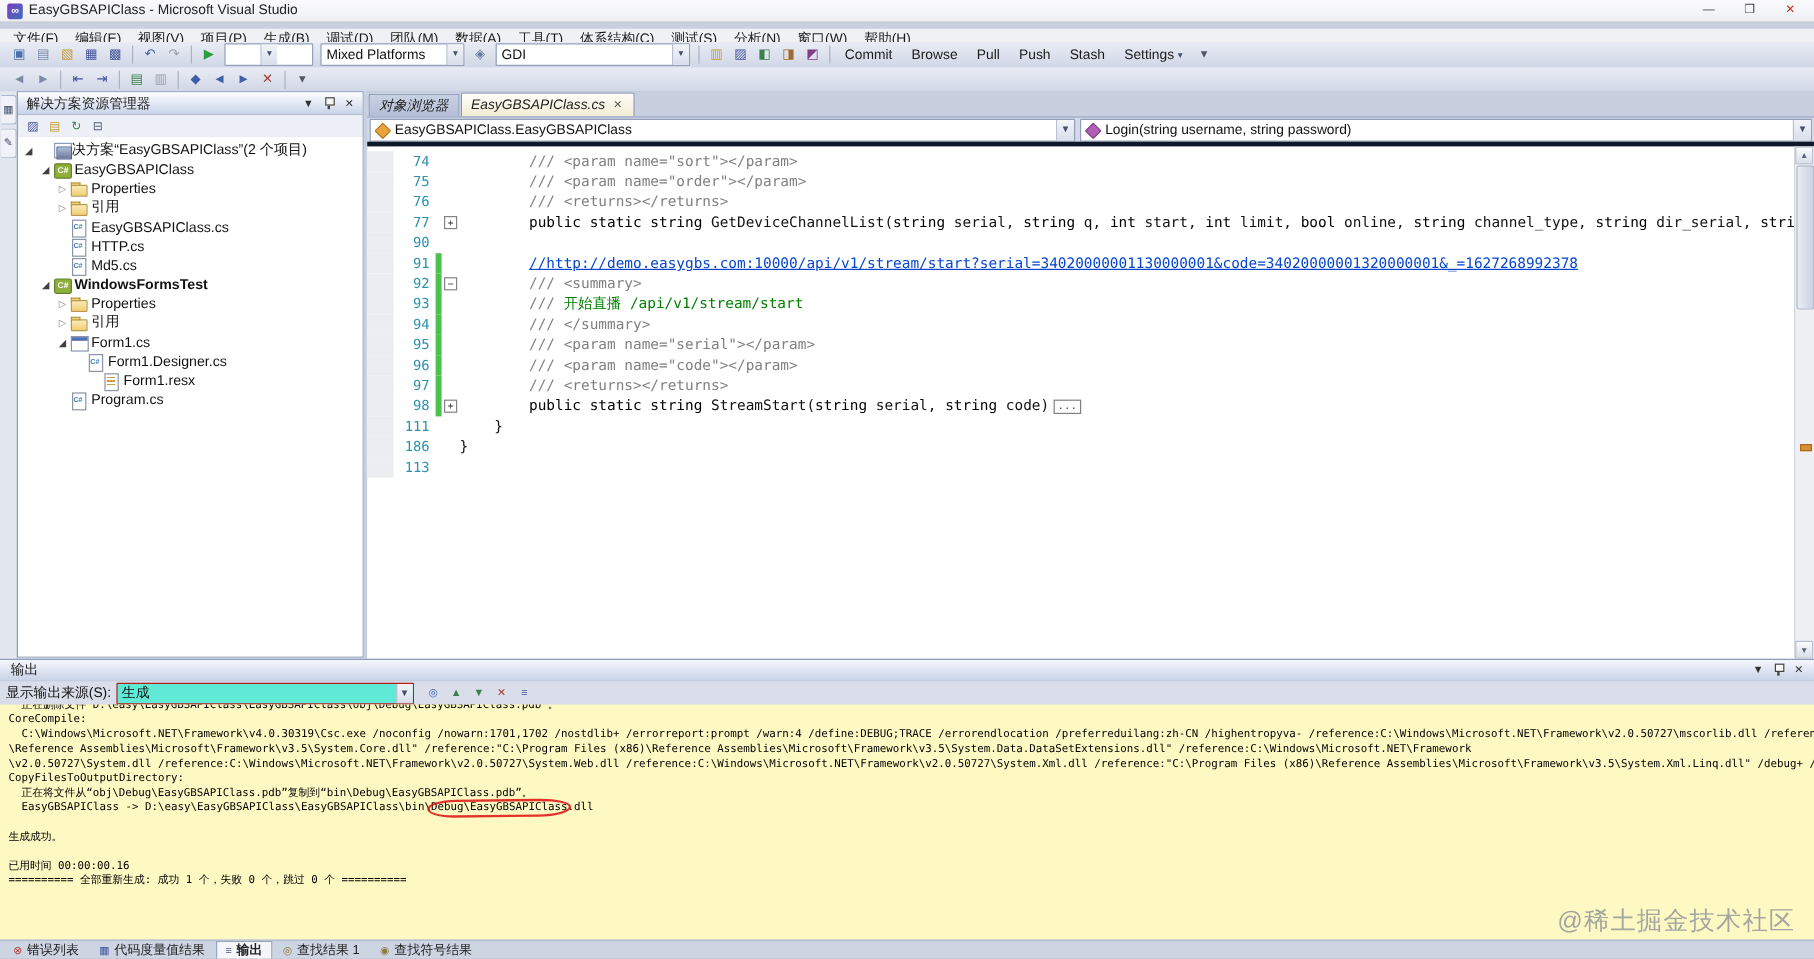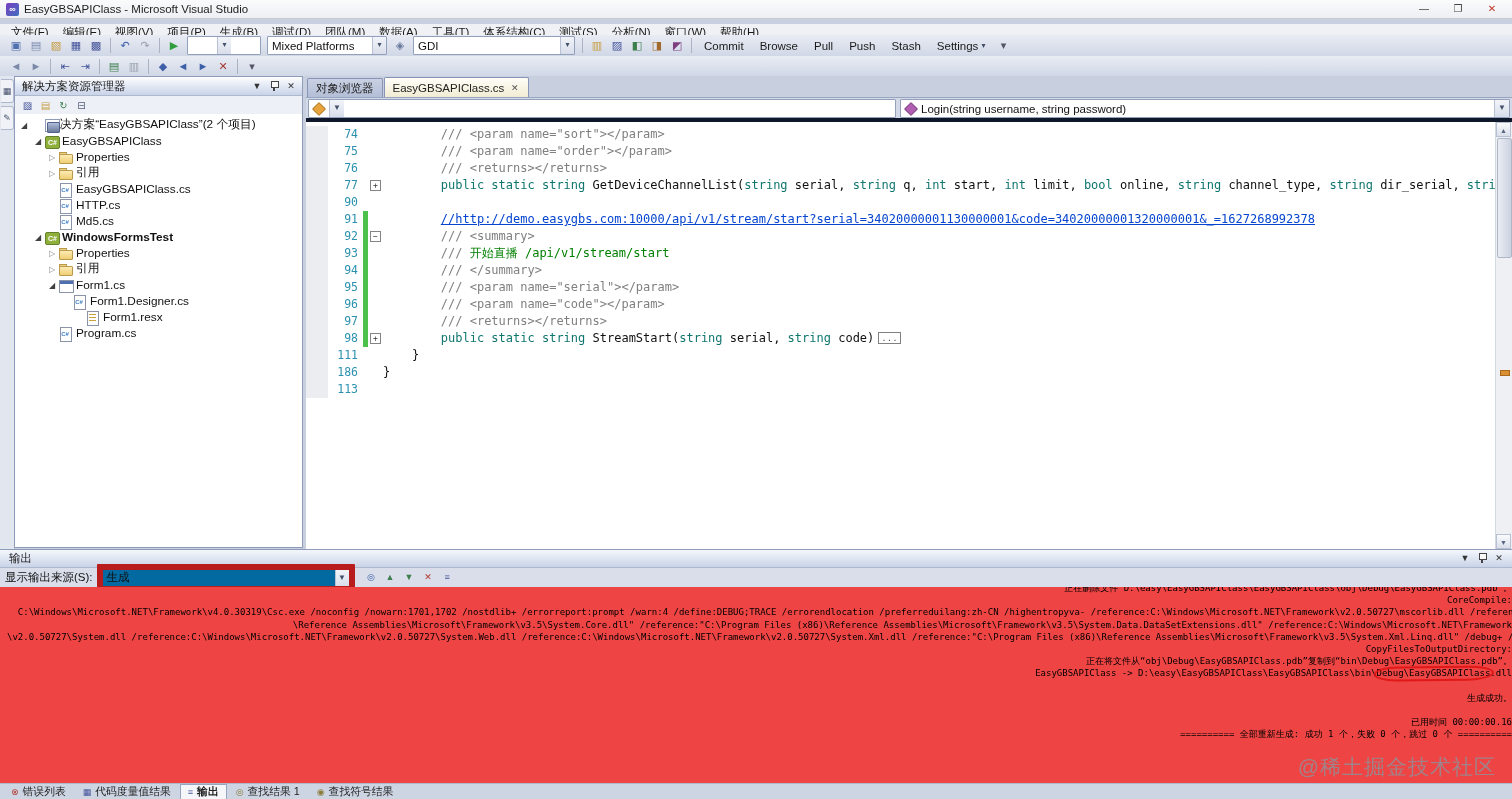--- a/index.html
+++ b/index.html
@@ -79,7 +79,7 @@
         background:repeating-linear-gradient(#C9A23F 0 1px,transparent 1px 3px);}
   
   .editor{position:absolute;left:306px;right:0;top:0;bottom:0;}
-  .tabrow{position:absolute;left:0;right:0;top:2px;height:19px;display:flex;align-items:flex-end;padding-left:1px;}
+  .tabrow{position:absolute;left:0;right:0;top:2px;height:19px;display:flex;align-items:flex-end;padding-left:1px;font-style:italic;}
   .doc-tab{height:18px;display:flex;align-items:center;gap:5px;padding:0 8px;margin-right:1px;font-size:11.5px;
            border:1px solid #8894B5;border-bottom:none;border-radius:2px 2px 0 0;color:#222;
            background:linear-gradient(#C9D1E3,#B3BED7);}

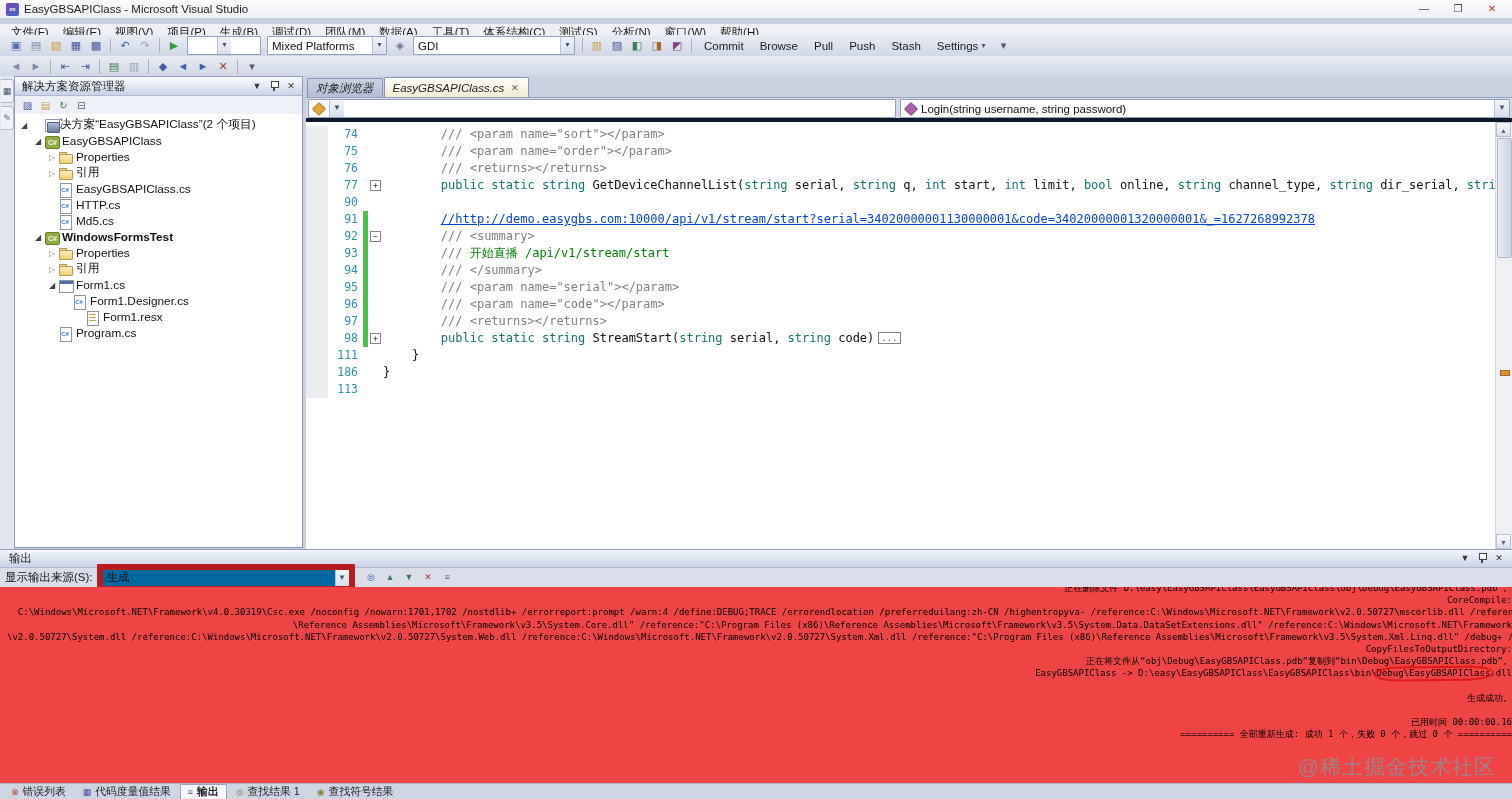--- a/index.html
+++ b/index.html
@@ -349,6 +349,7 @@
       <div class="navbar">
         <div class="nav-combo left">
           <span class="nav-icon class"></span>
+          <span class="nav-text">EasyGBSAPIClass.EasyGBSAPIClass</span>
           <span class="nav-arrow">▼</span>
         </div>
         <div class="nav-combo right">

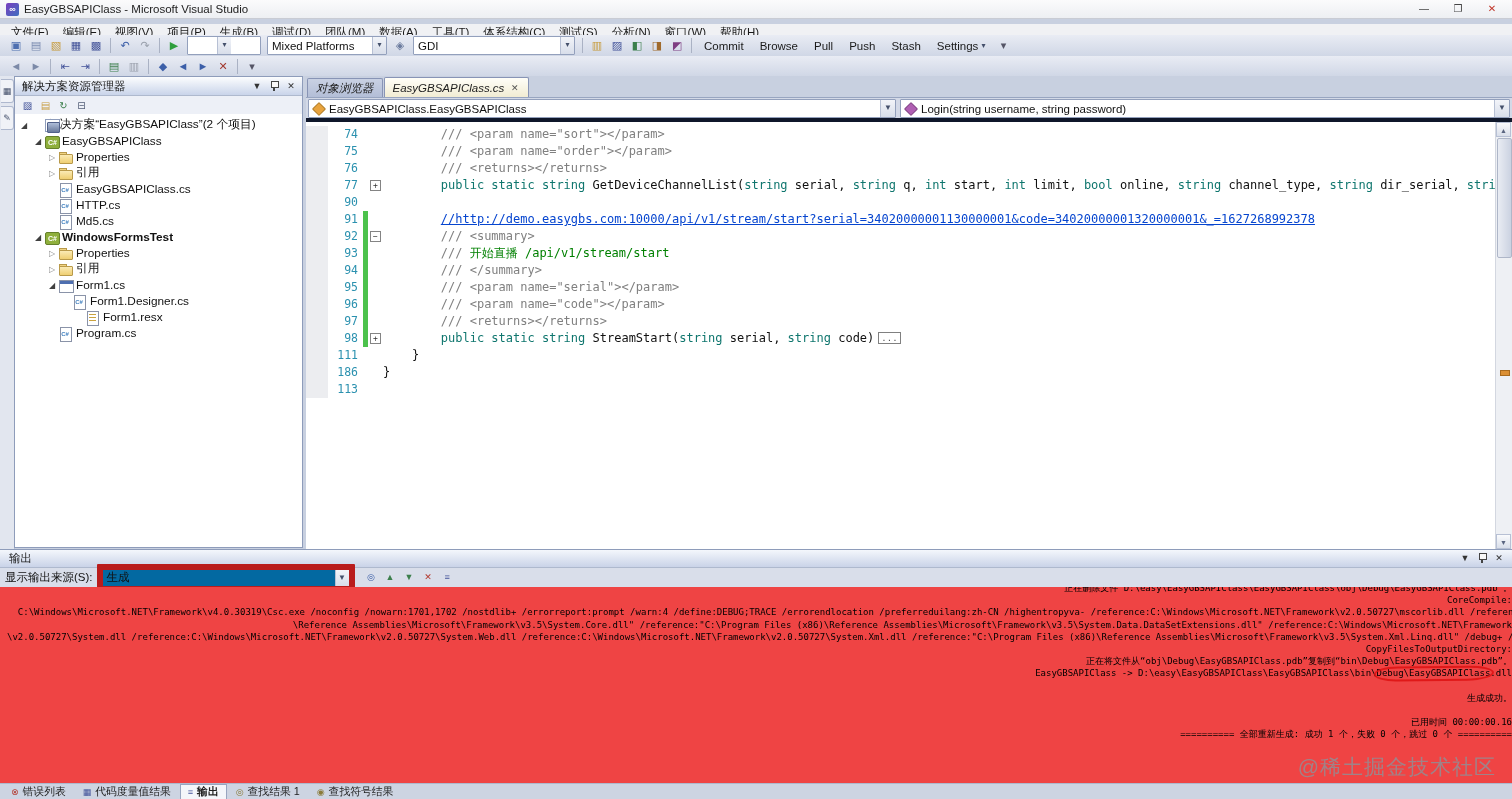--- a/index.html
+++ b/index.html
@@ -108,7 +108,7 @@
   .foldbox{position:absolute;left:2px;top:3px;width:9px;height:9px;border:1px solid #848484;background:#fff;
            font:8px/9px "DejaVu Sans Mono",monospace;text-align:center;color:#333;}
   pre.ctext{margin:0;flex:1;font:12px/17px "DejaVu Sans Mono","Liberation Mono",monospace;white-space:pre;overflow:hidden;}
-  .k{color:#0f766e;}
+  .k{color:#000000;}
   .doc{color:#808080;}
   .cmt{color:#008000;}
   .url{color:#0645CF;text-decoration:underline;}

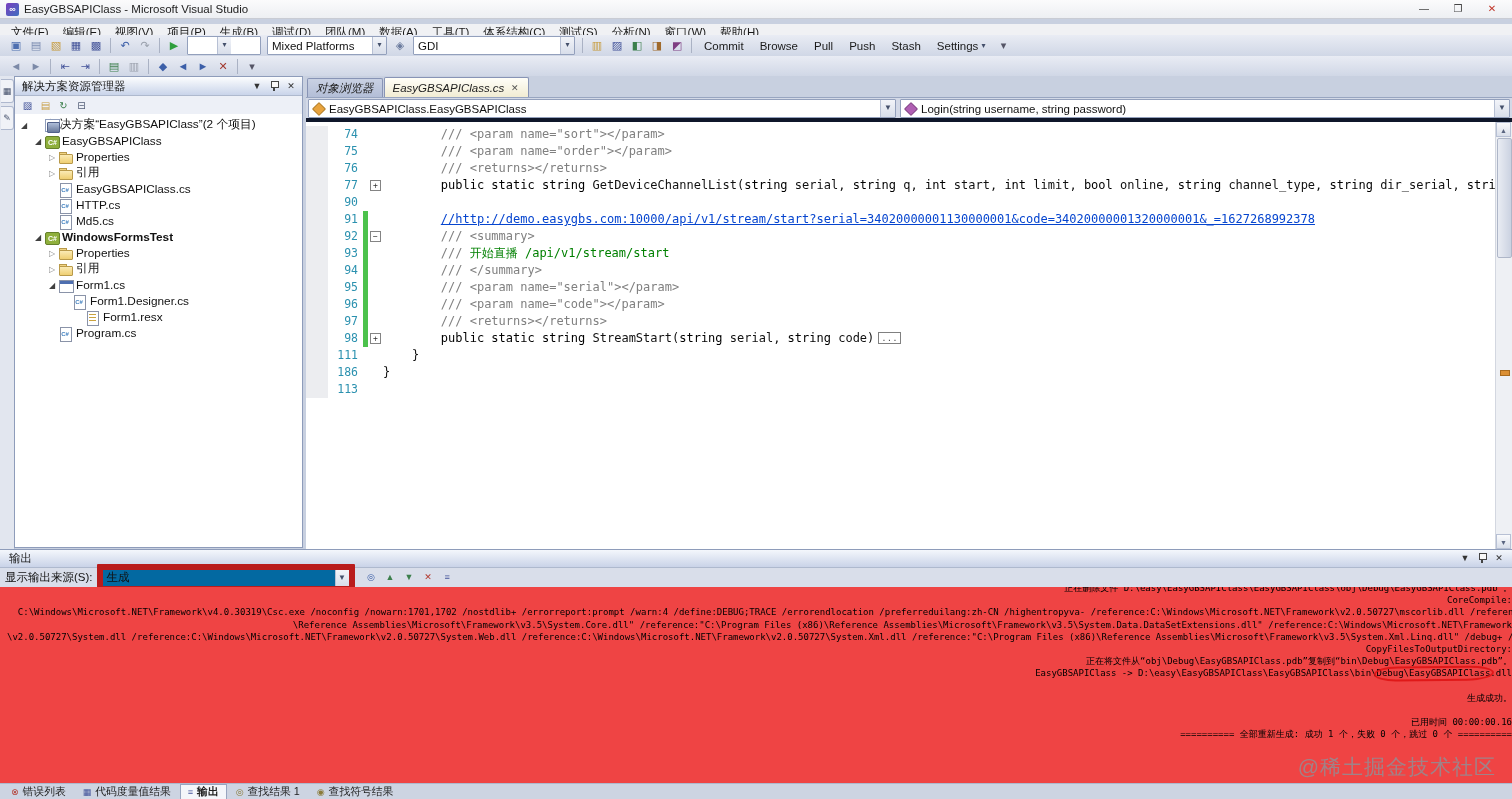--- a/index.html
+++ b/index.html
@@ -128,7 +128,7 @@
              display:flex;align-items:center;padding:0 6px 0 9px;font-size:11.5px;color:#1a1a1a;}
   .out-toolbar{height:19px;background:#D9DEEA;border-bottom:1px solid #C2CADC;display:flex;align-items:center;padding:0 5px;}
   .out-label{font-size:11.5px;margin-right:4px;white-space:nowrap;}
-  .out-combo{width:246px;height:16px;background:#0369a1;border:6px solid #b91c1c;display:flex;align-items:center;border-radius:1px;}
+  .out-combo{width:246px;height:16px;background:#5eead4;border:1px solid #b91c1c;display:flex;align-items:center;border-radius:1px;}
   .oc-text{flex:1;padding:0 4px;font-size:11.5px;}
   .oc-arrow{flex:0 0 13px;text-align:center;font-size:8px;color:#44506B;background:linear-gradient(#F2F4F9,#D8DEEA);
             border-left:1px solid #B7C0D4;height:100%;line-height:15px;}

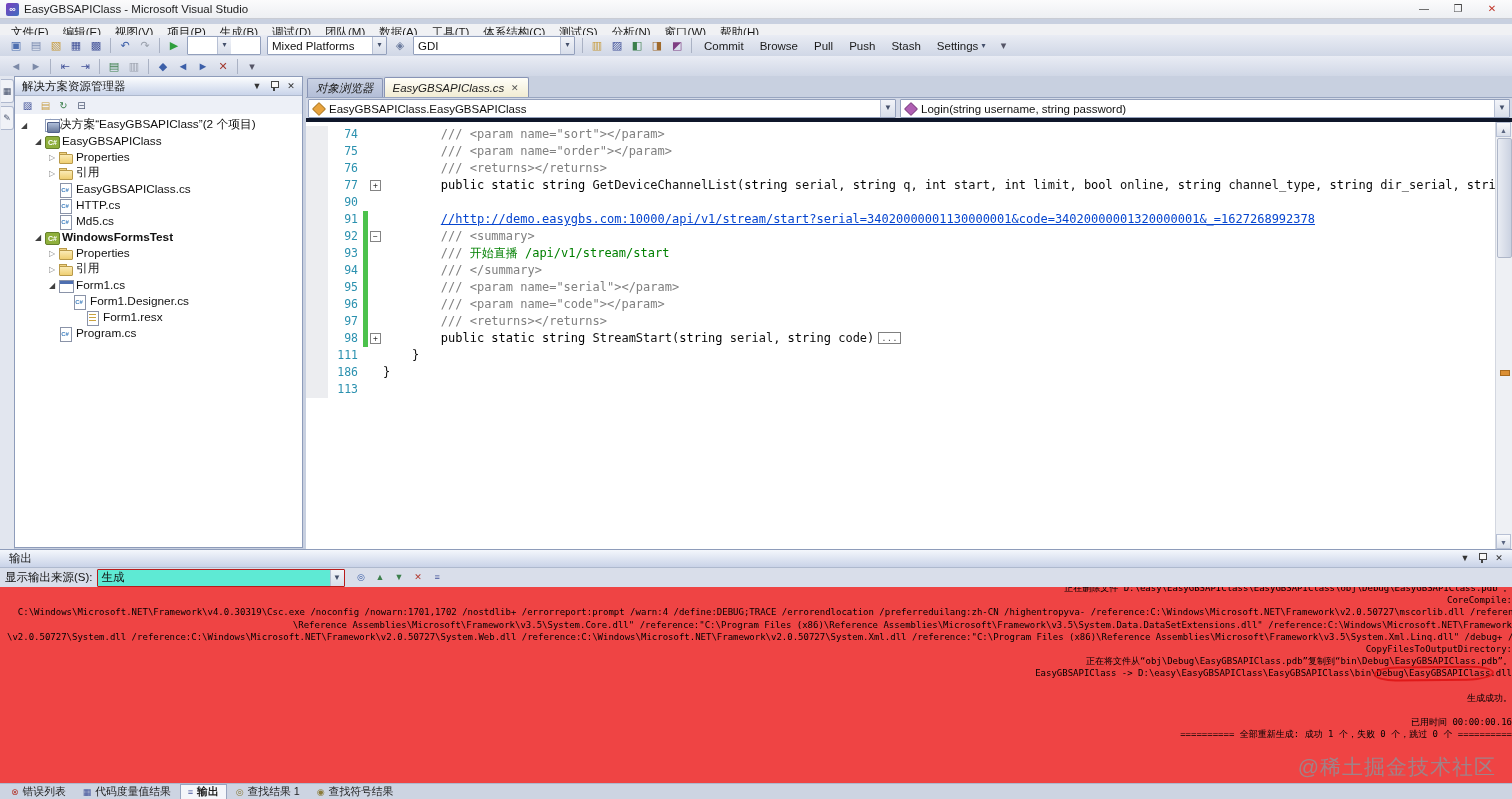--- a/index.html
+++ b/index.html
@@ -134,7 +134,7 @@
             border-left:1px solid #B7C0D4;height:100%;line-height:15px;}
   .out-icons{display:flex;align-items:center;margin-left:8px;gap:2px;}
   .out-ic{width:17px;height:15px;text-align:center;line-height:15px;font-size:9px;border-radius:2px;}
-  .out-body{position:absolute;top:37px;bottom:0;left:0;right:0;background:#ef4444;overflow:hidden;padding-left:7px;text-align:right;}
+  .out-body{position:absolute;top:37px;bottom:0;left:0;right:0;background:#fef9c3;overflow:hidden;padding-left:7px;}
   .out-inner{margin-top:-5px;}
   pre.oline{margin:0;font:9px/12.2px "DejaVu Sans Mono","Liberation Mono",monospace;white-space:pre;color:#000;}
   .redmark{position:relative;}

